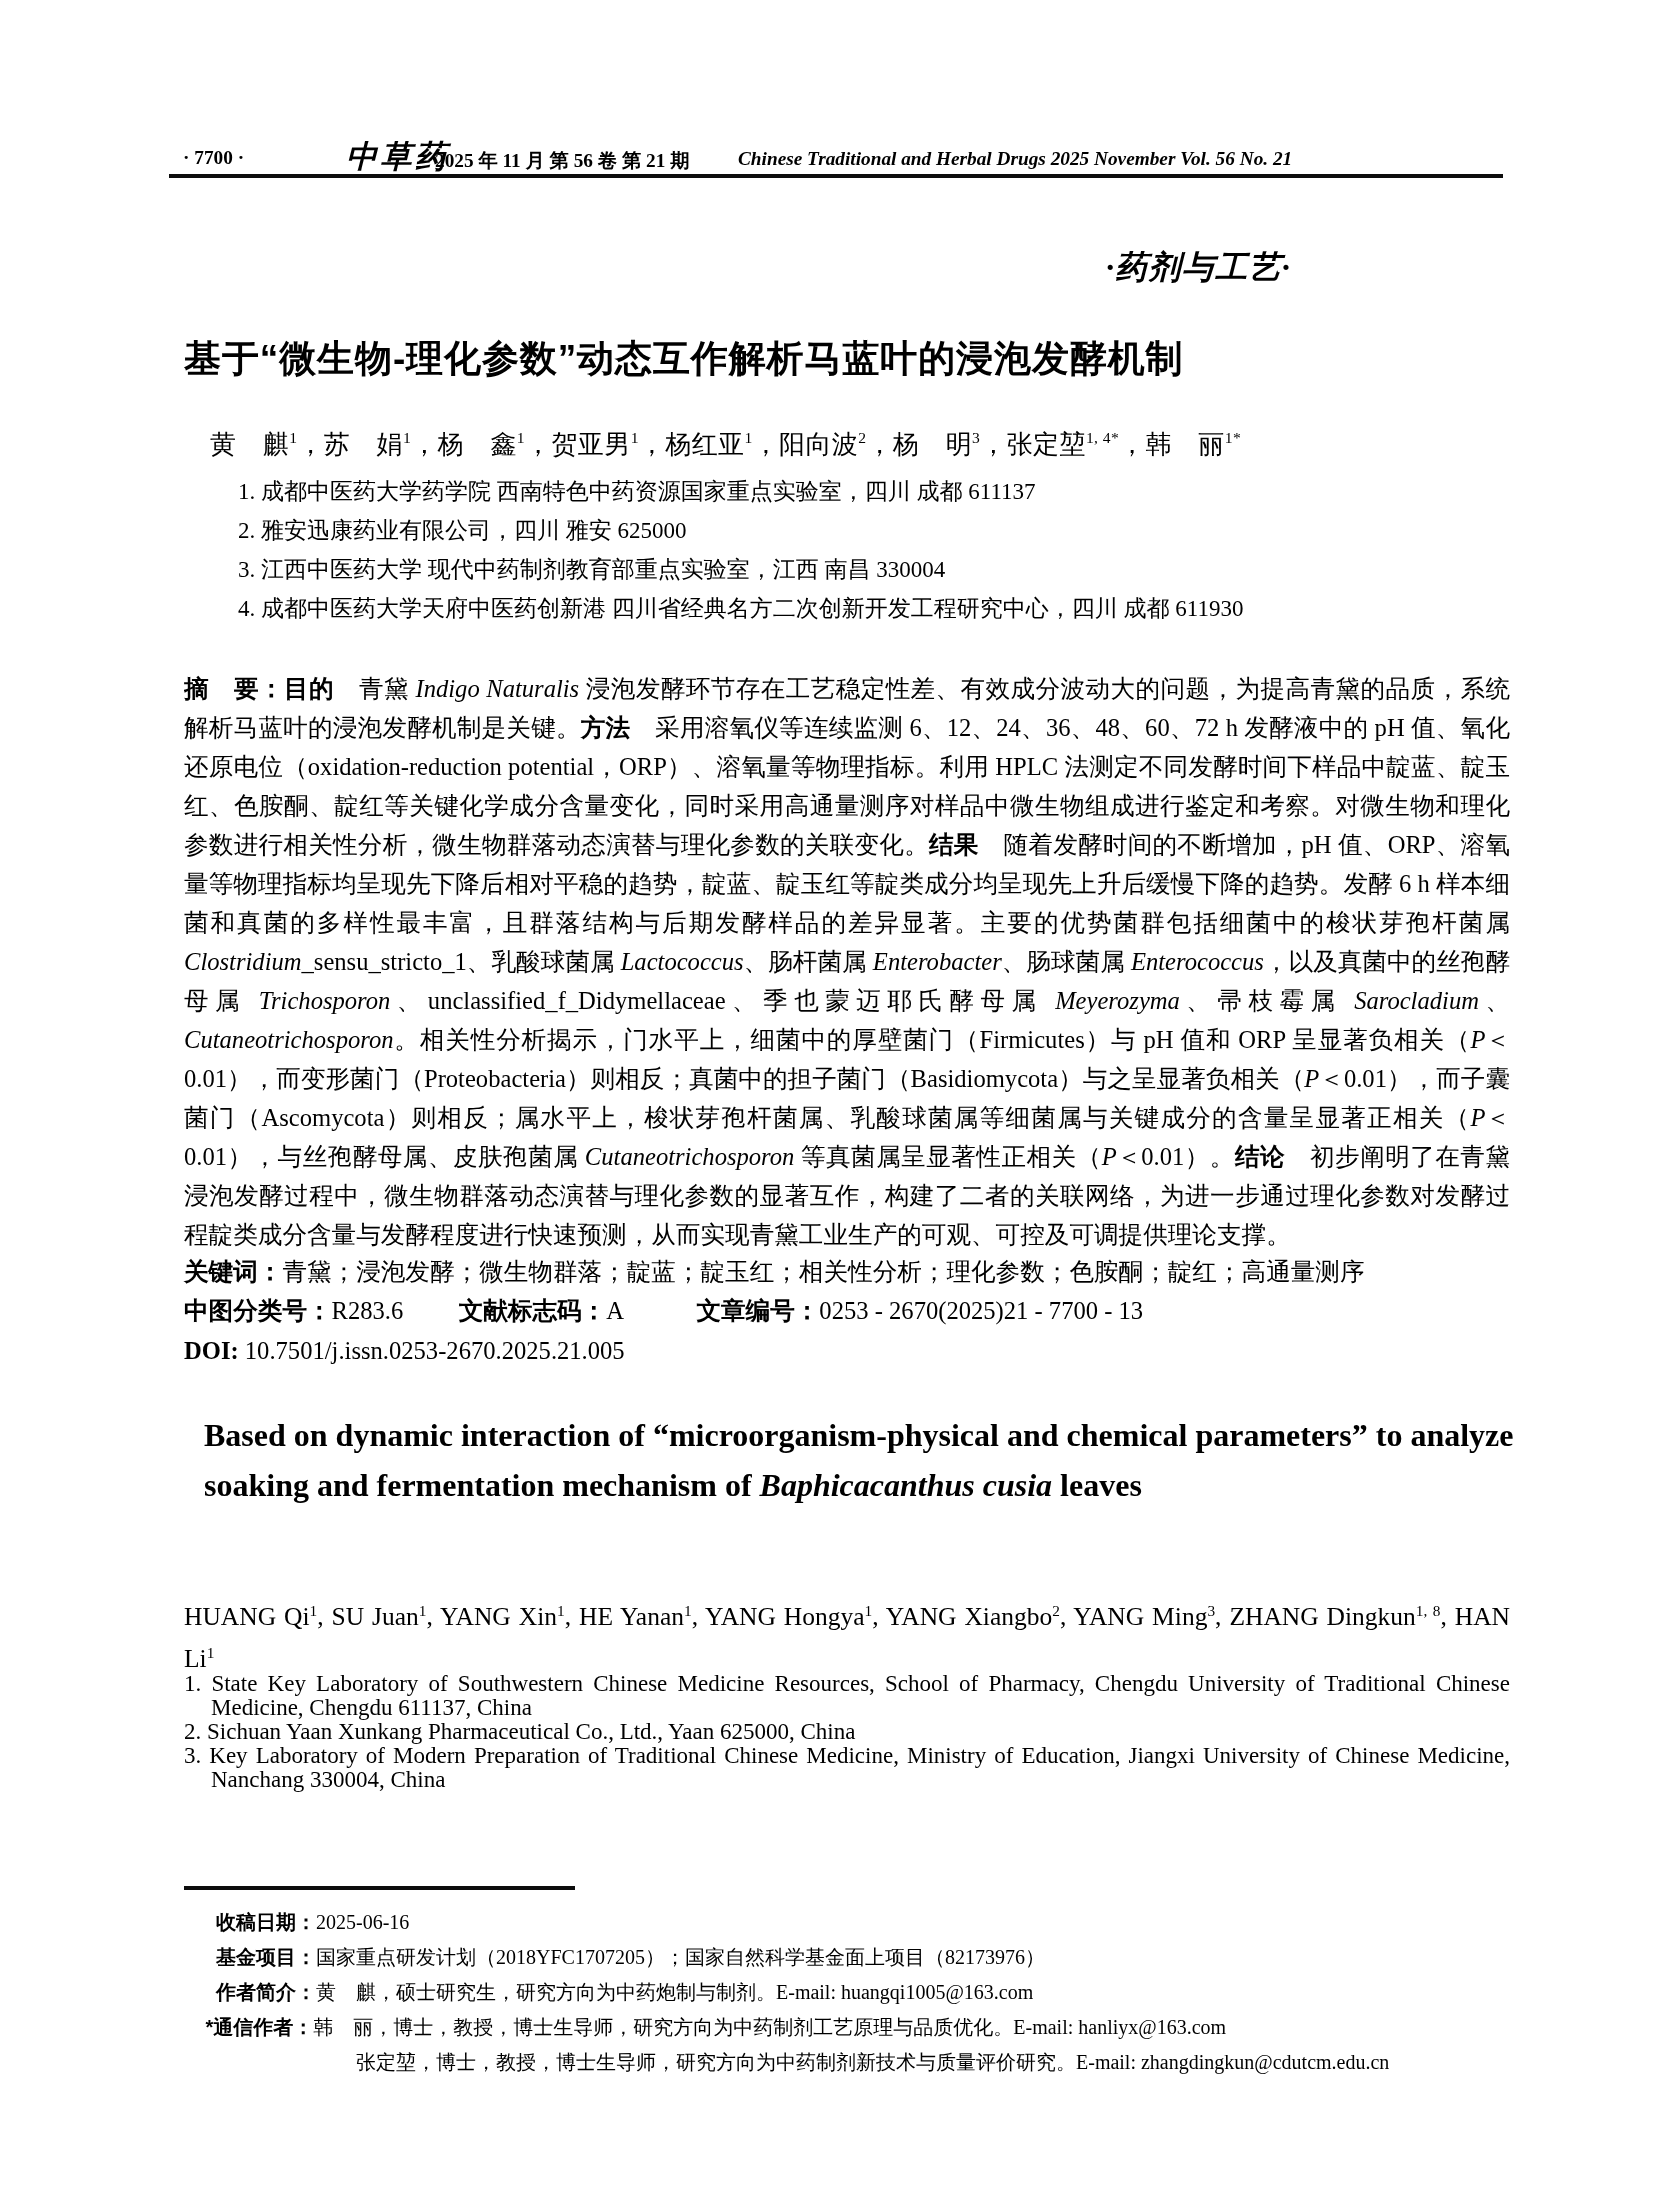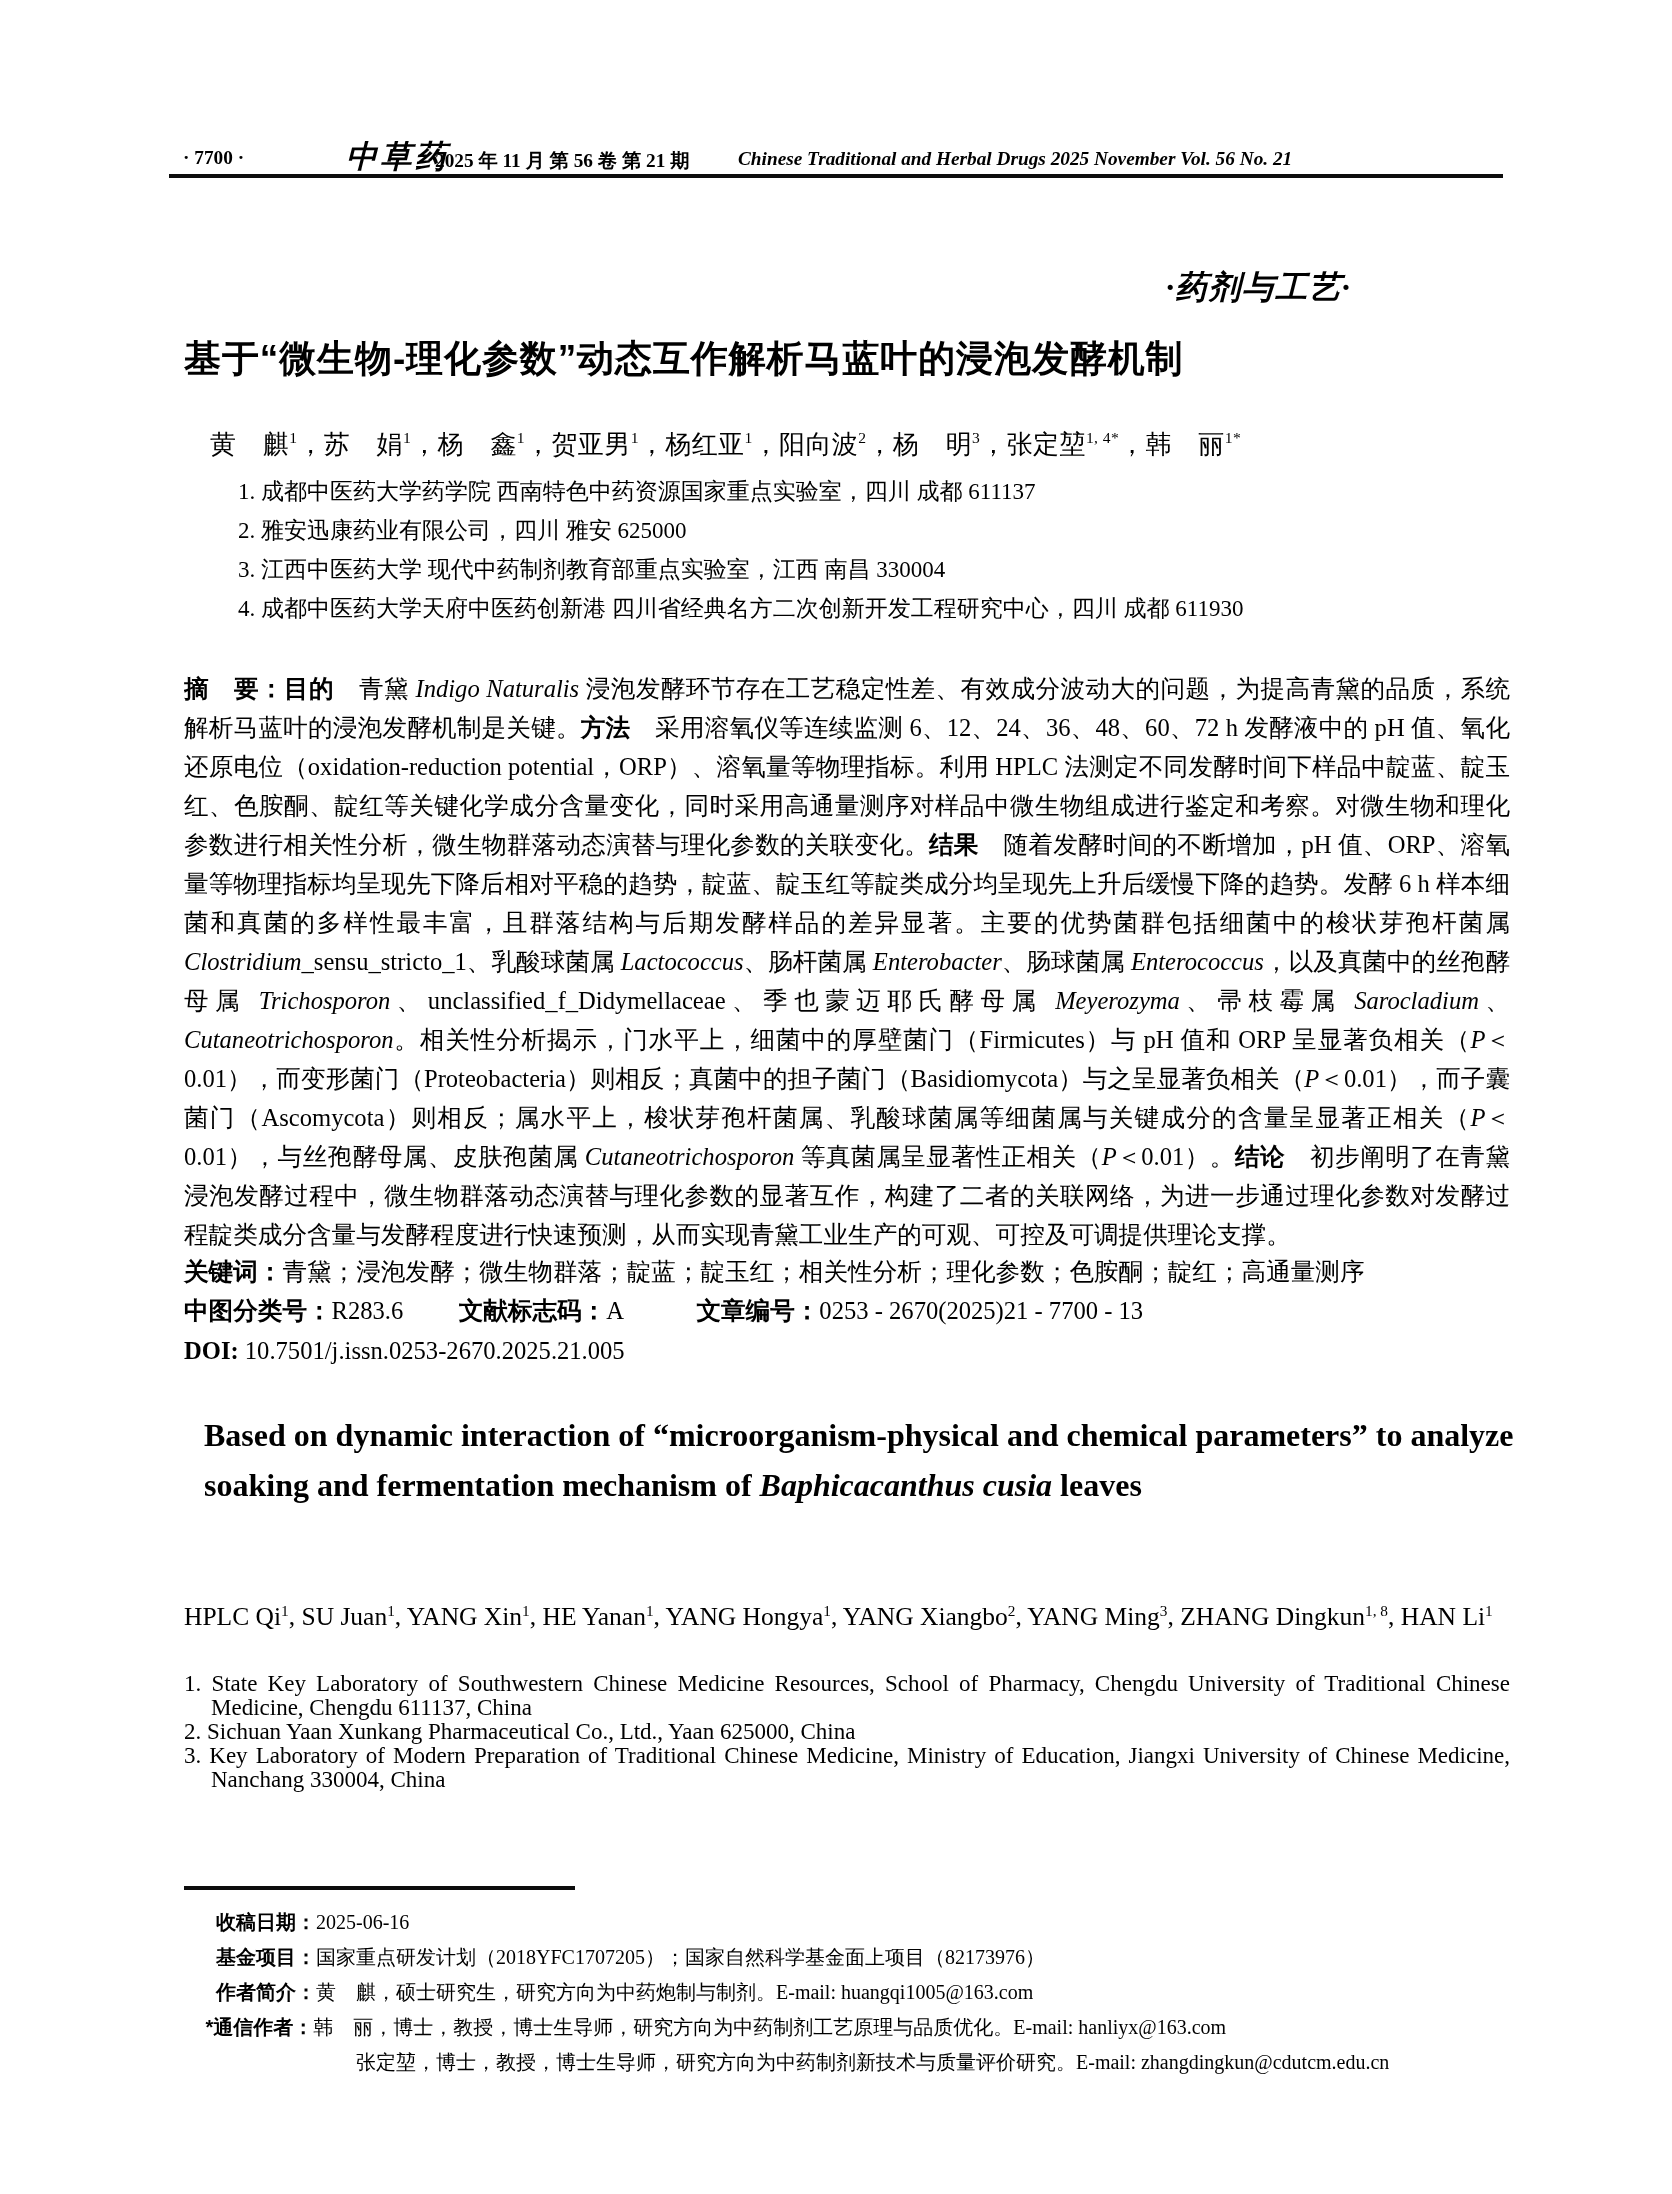--- a/index.html
+++ b/index.html
@@ -22,7 +22,7 @@
   .journal-en{left:738px;top:148px;font-size:19.3px;font-weight:bold;font-style:italic;}
   .header-rule{left:169px;top:174px;width:1334px;height:4.4px;background:#0d0d0d;}
   
-  .section-label{left:1166px;top:246px;font-size:32px;font-weight:bold;font-style:italic;letter-spacing:1.3px;margin-top:20px;}
+  .section-label{left:1106px;top:246px;font-size:32px;font-weight:bold;font-style:italic;letter-spacing:1.3px;}
   .title-cn{left:184px;top:334px;font-size:37px;font-weight:bold;font-family:"Liberation Sans", sans-serif;letter-spacing:0.9px;}
   
   .authors-cn{left:210px;top:427px;font-size:26px;letter-spacing:0.4px;}

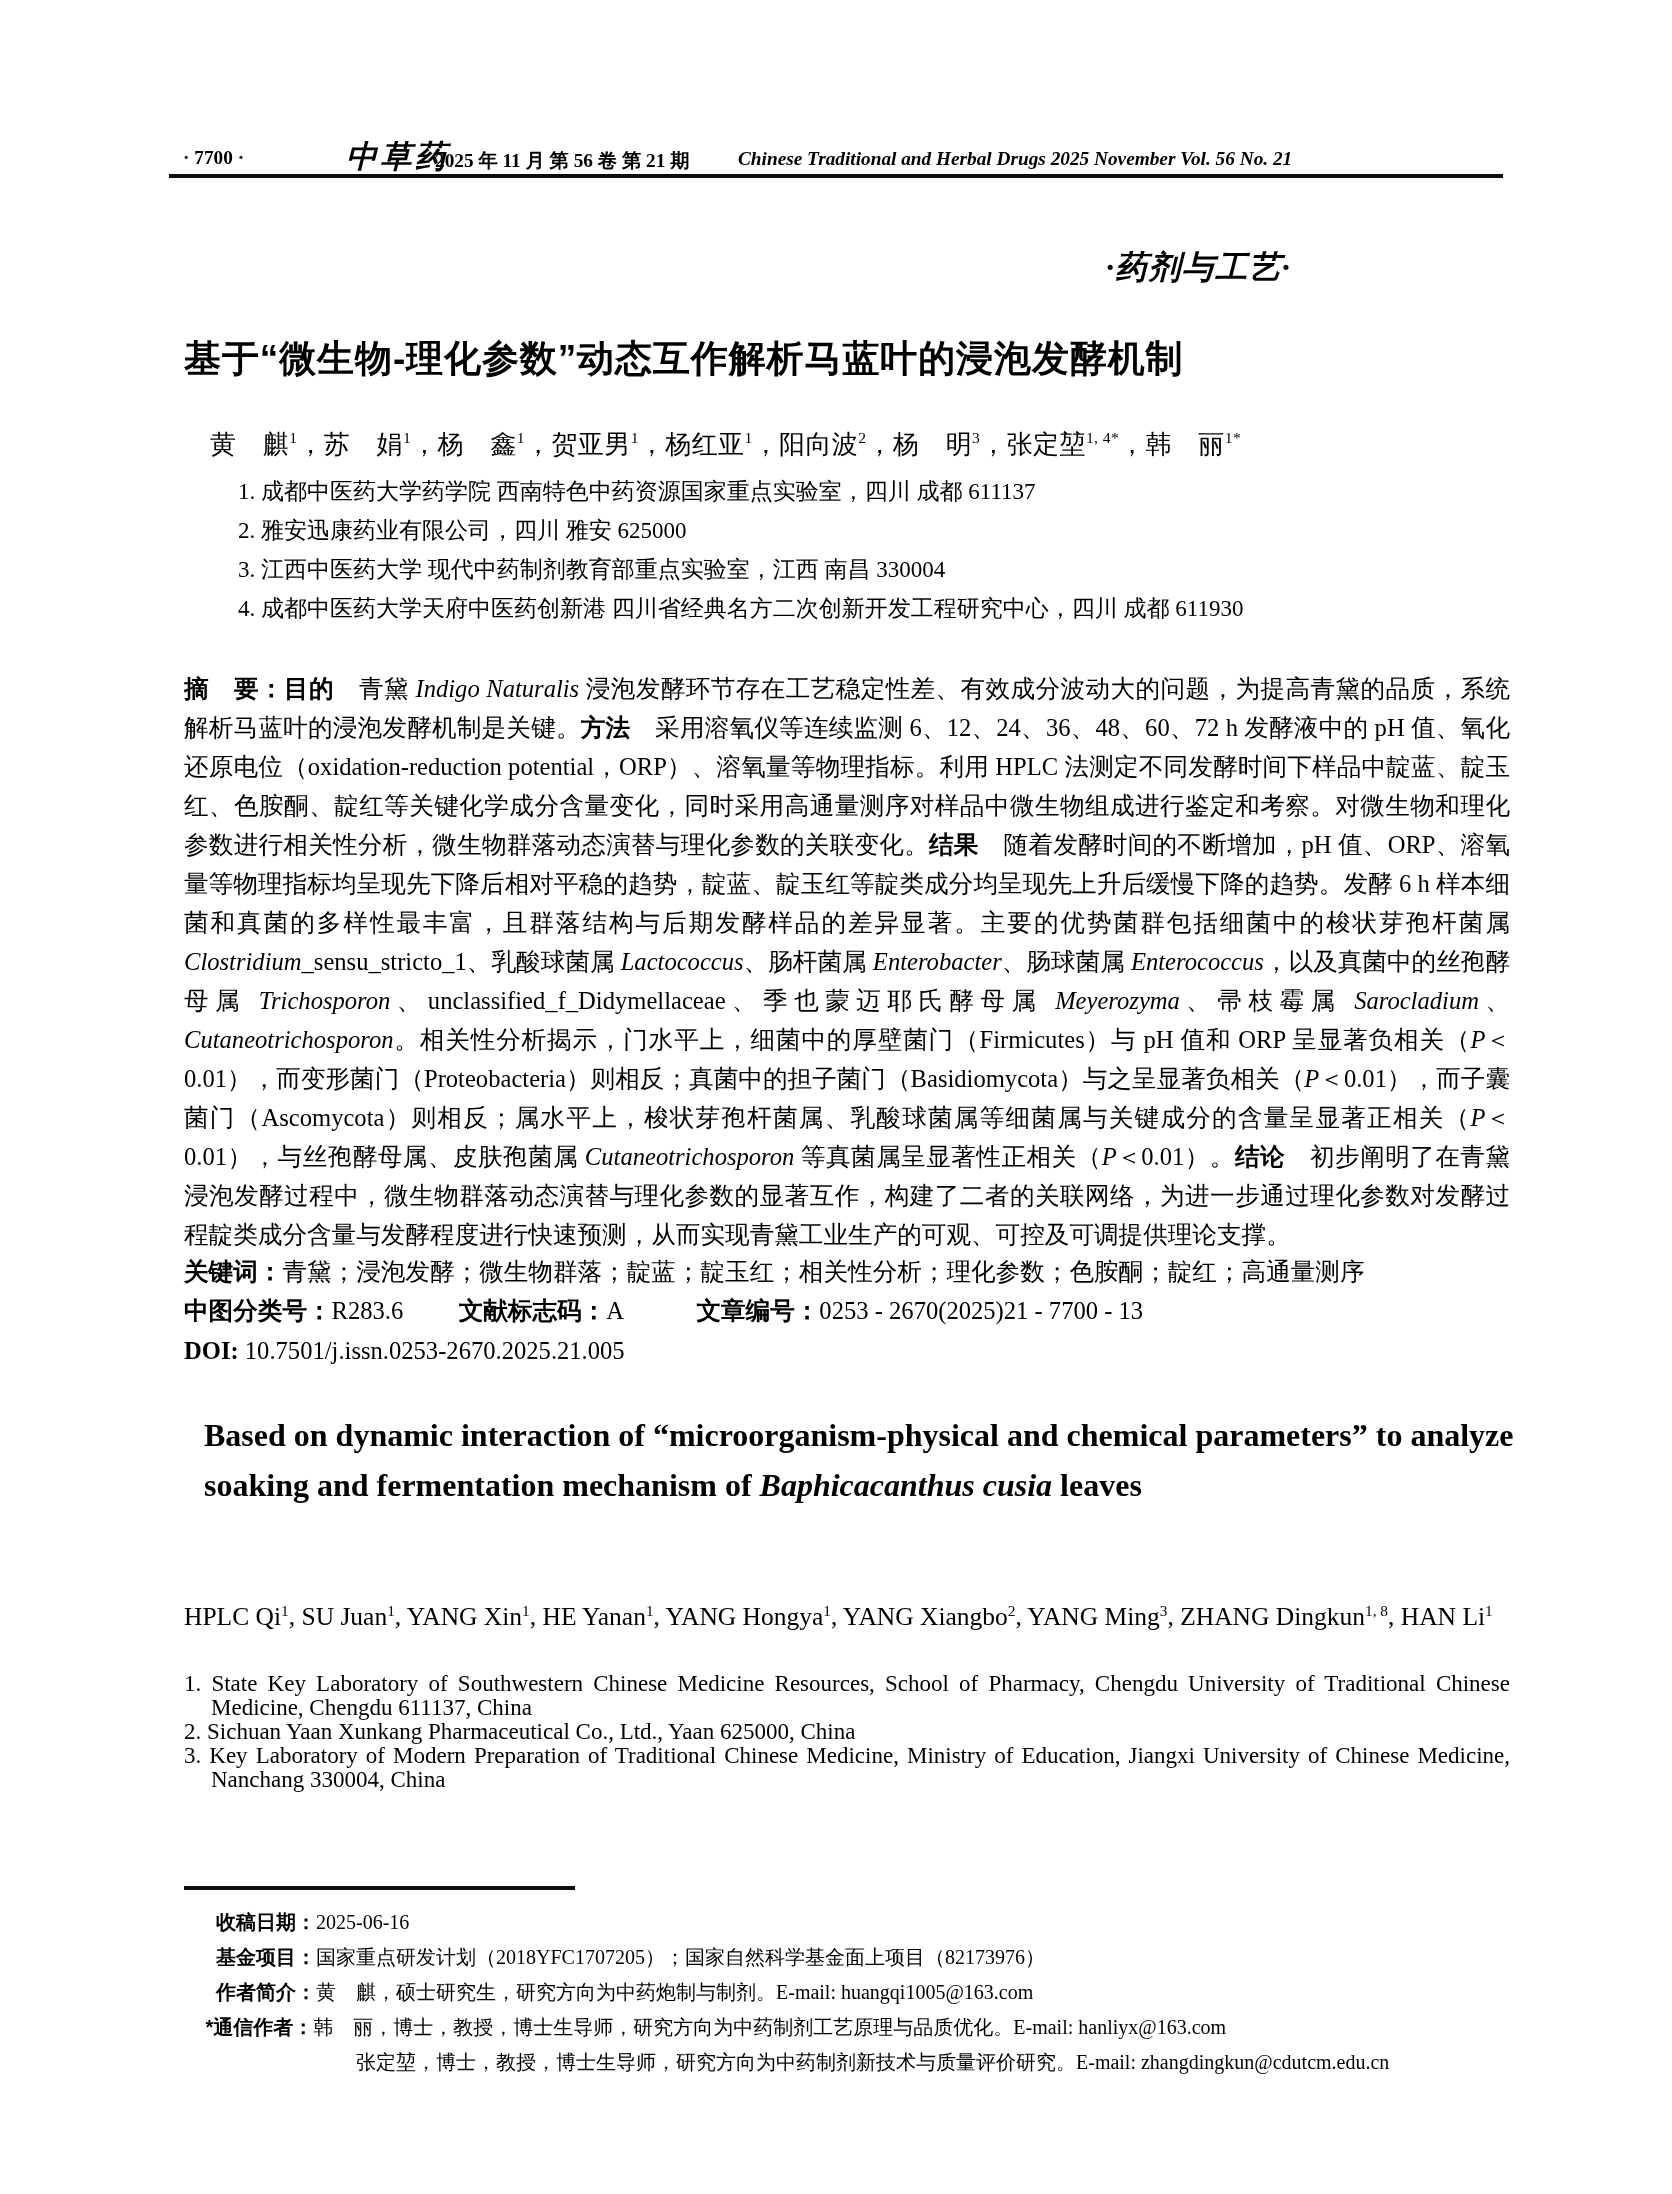--- a/index.html
+++ b/index.html
@@ -77,7 +77,7 @@
 
   <div class="abs title-en"><span>Based on dynamic interaction of “microorganism-physical and chemical parameters” to analyze soaking and fermentation mechanism of </span><span style="font-style: italic;">Baphicacanthus cusia</span><span> leaves</span></div>
 
-  <div class="abs authors-en"><span>HPLC Qi</span><sup>1</sup><span>, SU Juan</span><sup>1</sup><span>, YANG Xin</span><sup>1</sup><span>, HE Yanan</span><sup>1</sup><span>, YANG Hongya</span><sup>1</sup><span>, YANG Xiangbo</span><sup>2</sup><span>, YANG Ming</span><sup>3</sup><span>, ZHANG Dingkun</span><sup>1, 8</sup><span>, HAN Li</span><sup>1</sup></div>
+  <div class="abs authors-en"><span>HUANG Qi</span><sup>1</sup><span>, SU Juan</span><sup>1</sup><span>, YANG Xin</span><sup>1</sup><span>, HE Yanan</span><sup>1</sup><span>, YANG Hongya</span><sup>1</sup><span>, YANG Xiangbo</span><sup>2</sup><span>, YANG Ming</span><sup>3</sup><span>, ZHANG Dingkun</span><sup>1, 8</sup><span>, HAN Li</span><sup>1</sup></div>
 
   <div class="abs affils-en">
     <div>1. State Key Laboratory of Southwestern Chinese Medicine Resources, School of Pharmacy, Chengdu University of Traditional Chinese Medicine, Chengdu 611137, China</div>

